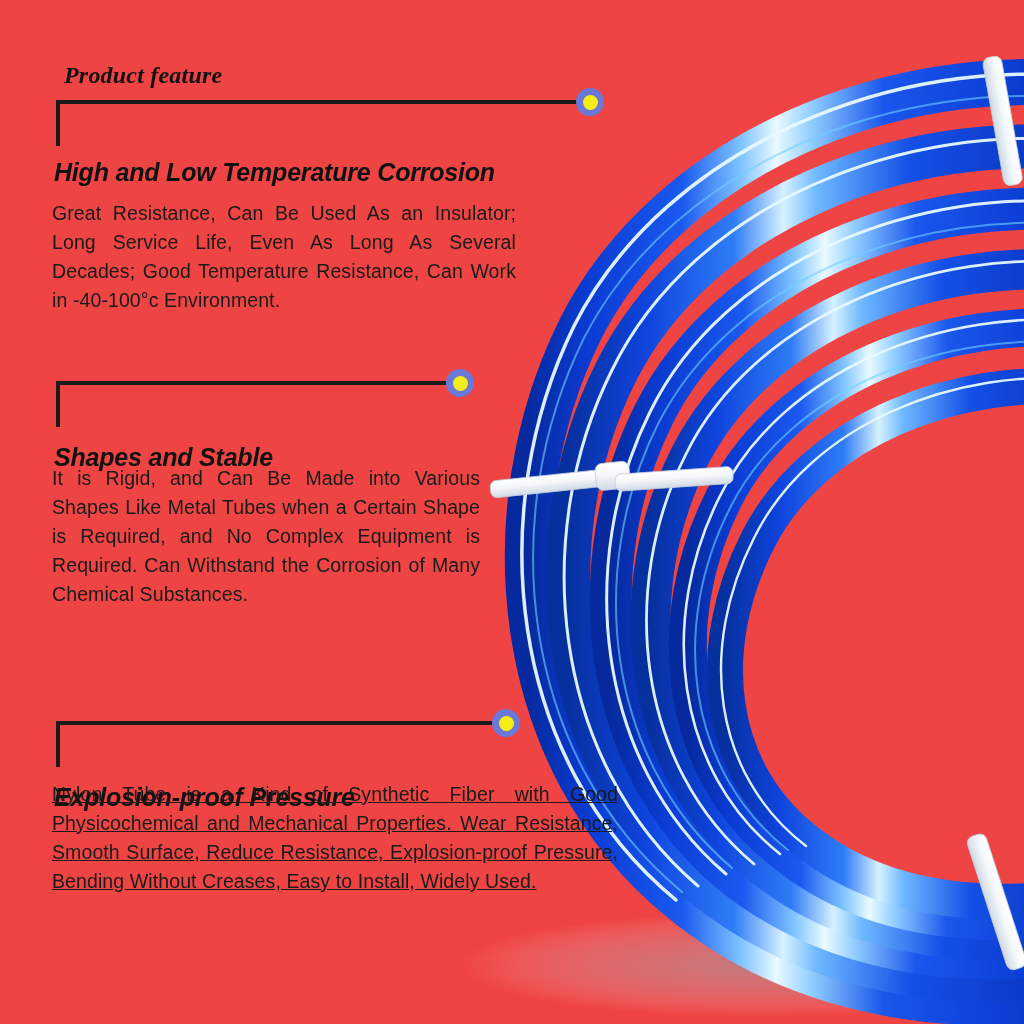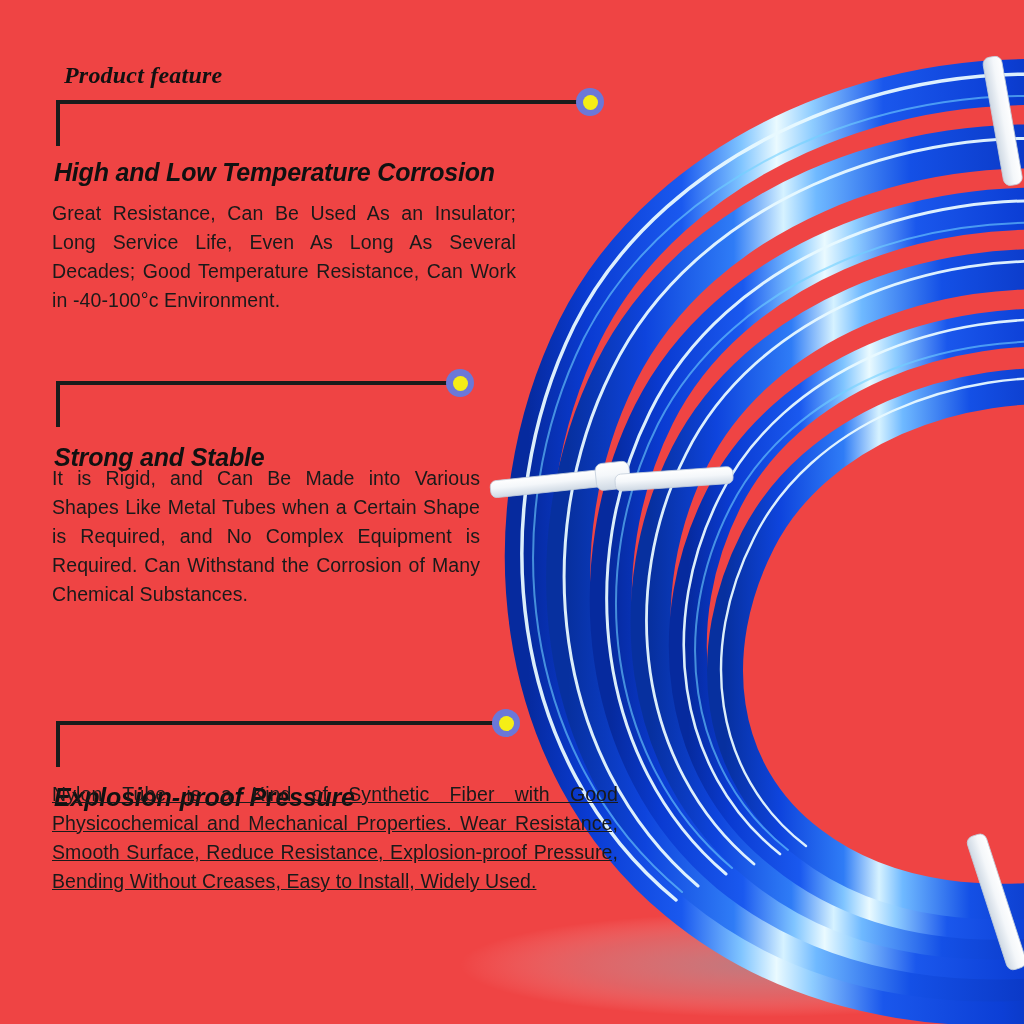--- a/index.html
+++ b/index.html
@@ -223,7 +223,7 @@
     <div class="feature-block" id="block-2">
       <div class="bracket"></div>
       <div class="marker"></div>
-      <div class="feature-title">Strong and Stable</div>
+      <div class="feature-title">Shapes and Stable</div>
       <div class="feature-body">It is Rigid, and Can Be Made into Various Shapes Like Metal Tubes when a Certain Shape is Required, and No Complex Equipment is Required. Can Withstand the Corrosion of Many Chemical Substances.</div>
     </div>
 

